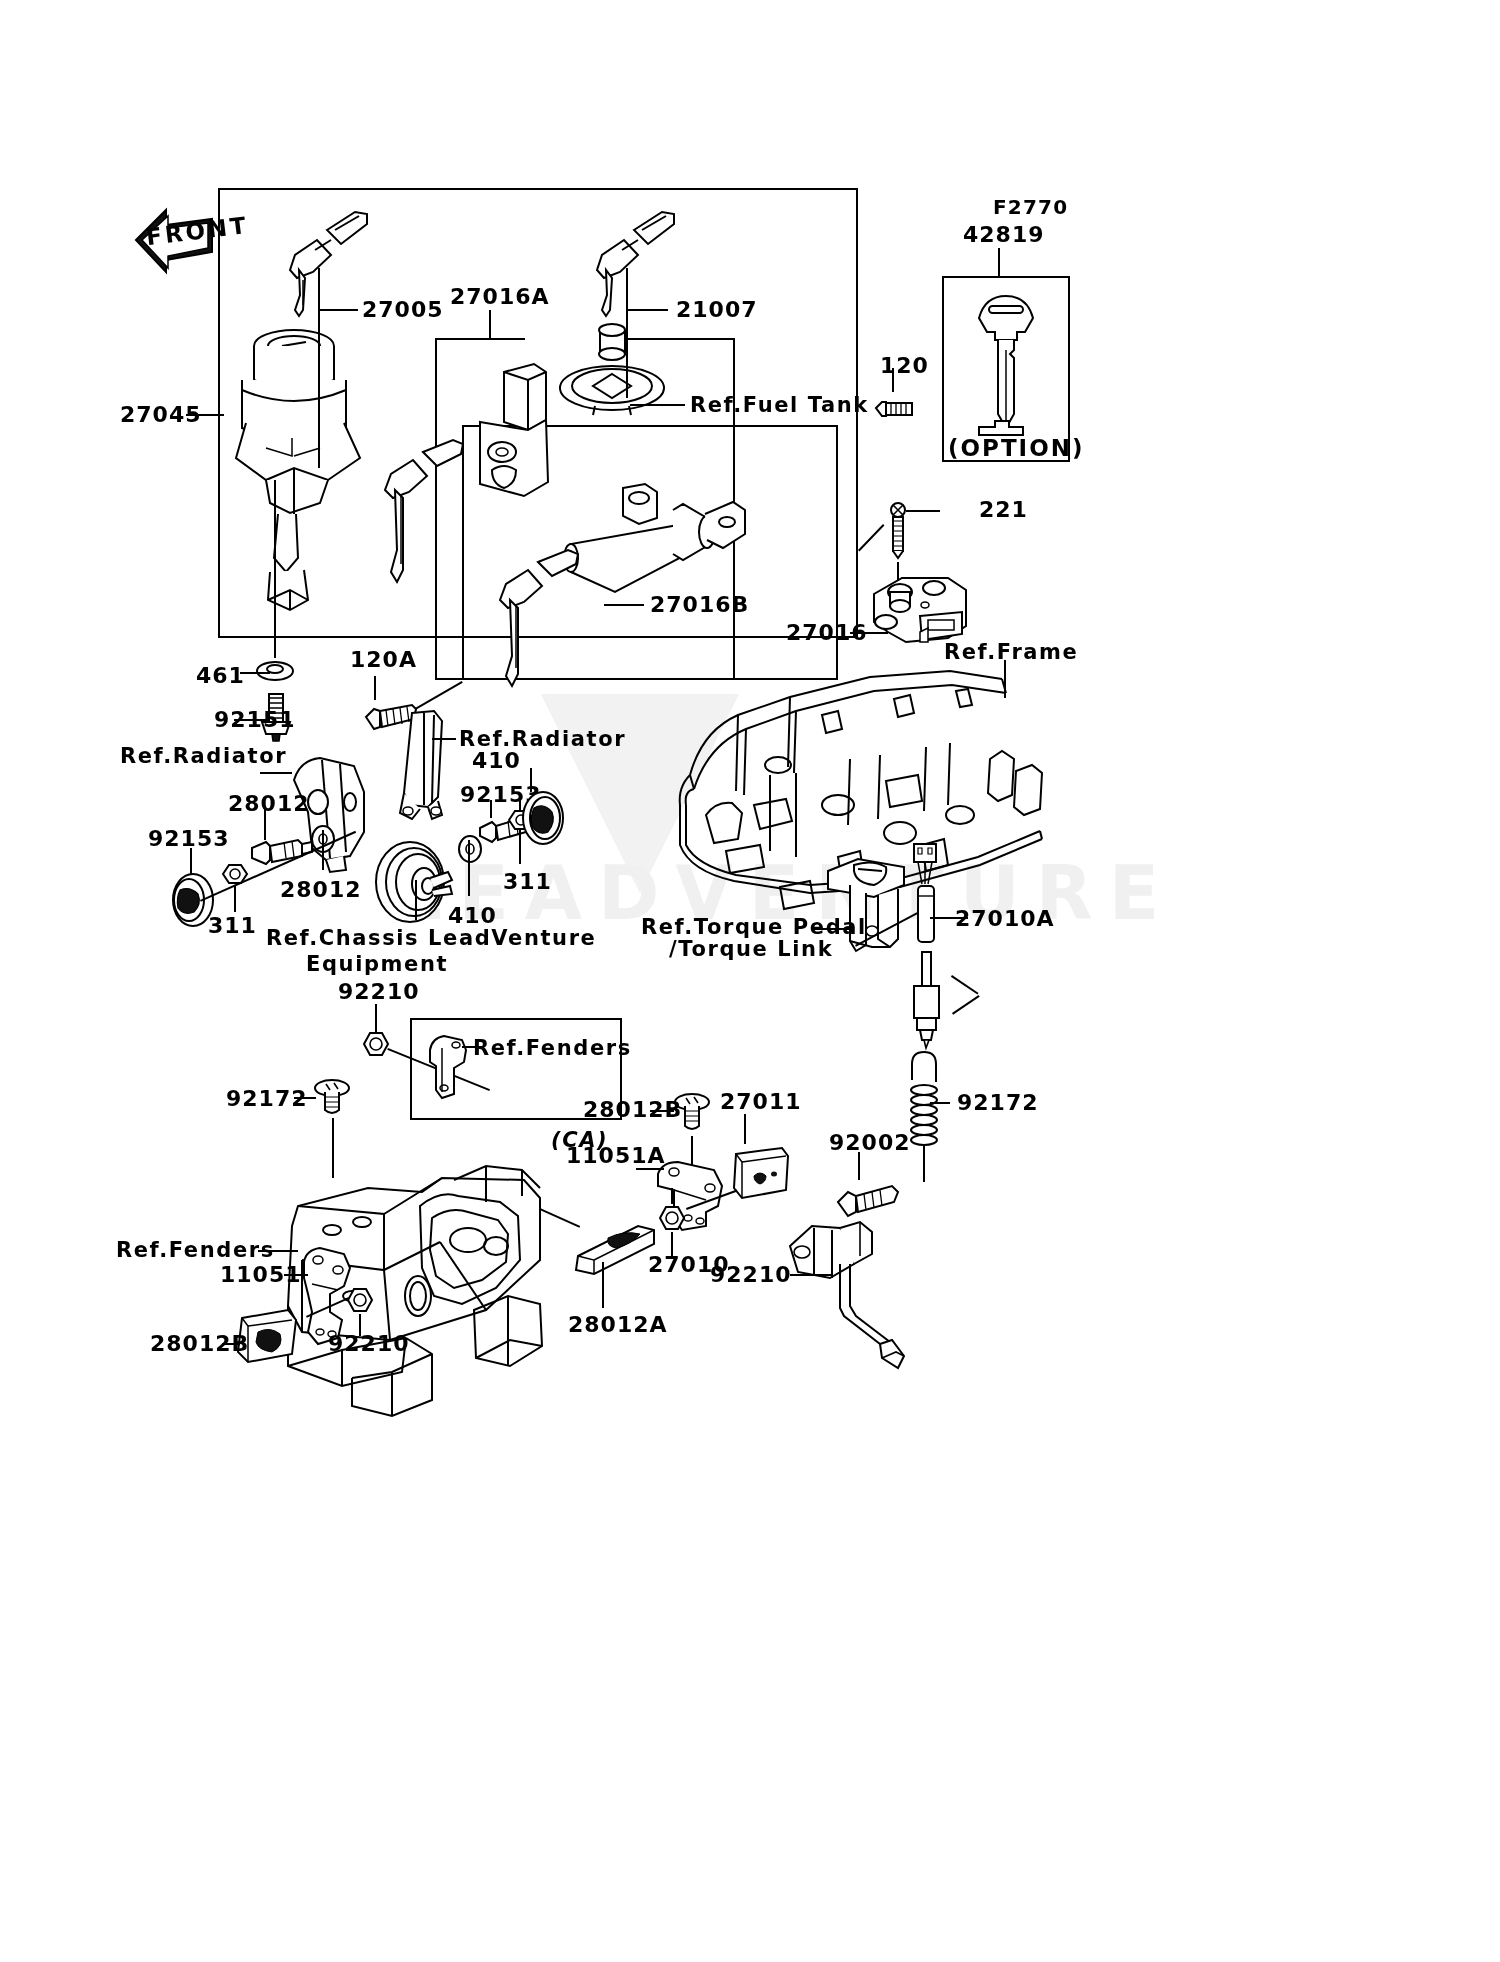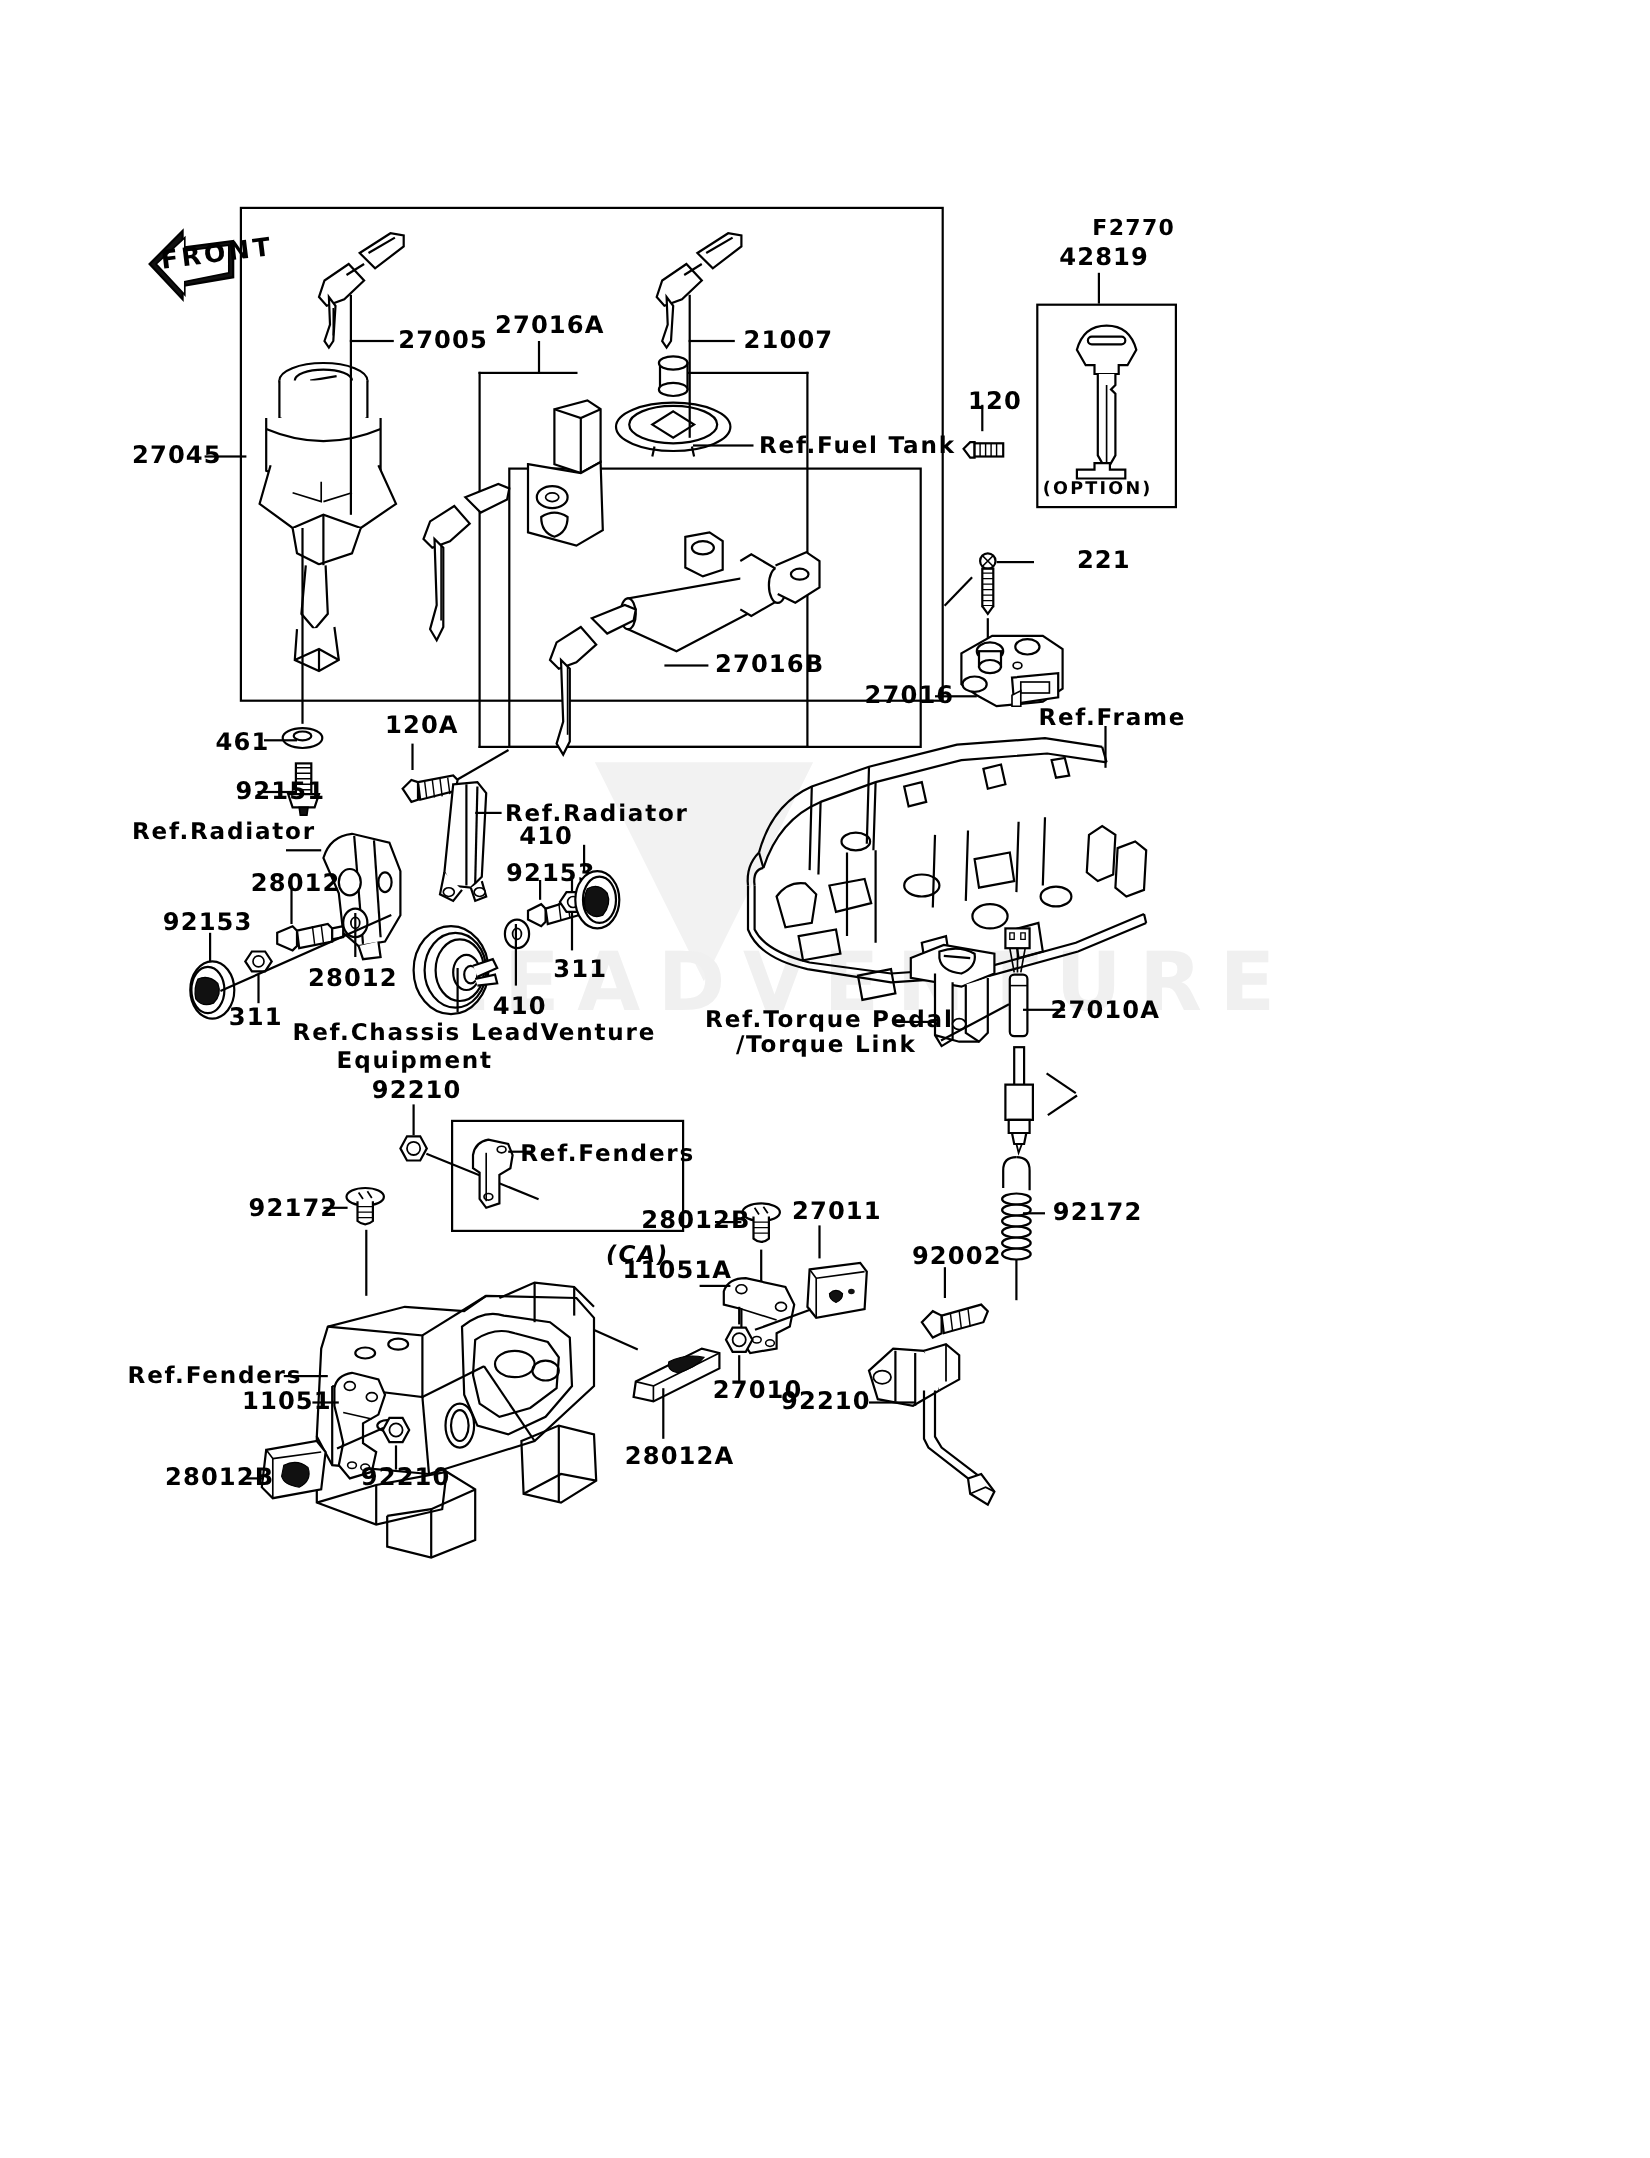--- a/index.html
+++ b/index.html
@@ -30,7 +30,7 @@
   .num { font-size: 22px; letter-spacing: 1px; }
   .ref { font-size: 21px; letter-spacing: 1.6px; }
   .diagcode { font-size: 20px; letter-spacing: 1.2px; }
-  .optlabel { font-size: 16px; letter-spacing: 2px; }
+  .optlabel { font-size: 23px; letter-spacing: 2px; }
   .footer {
     position: absolute;
     left: 0;

